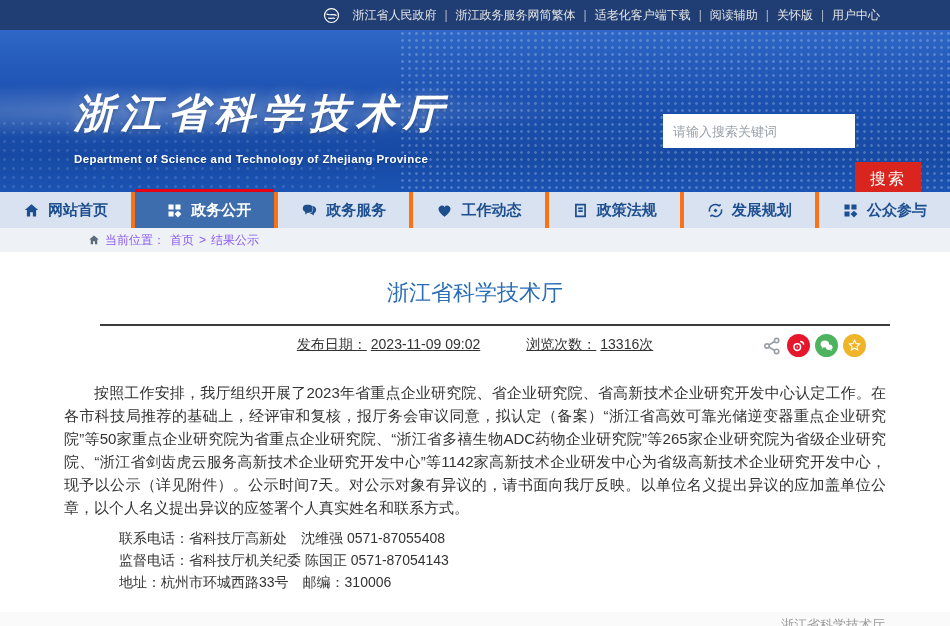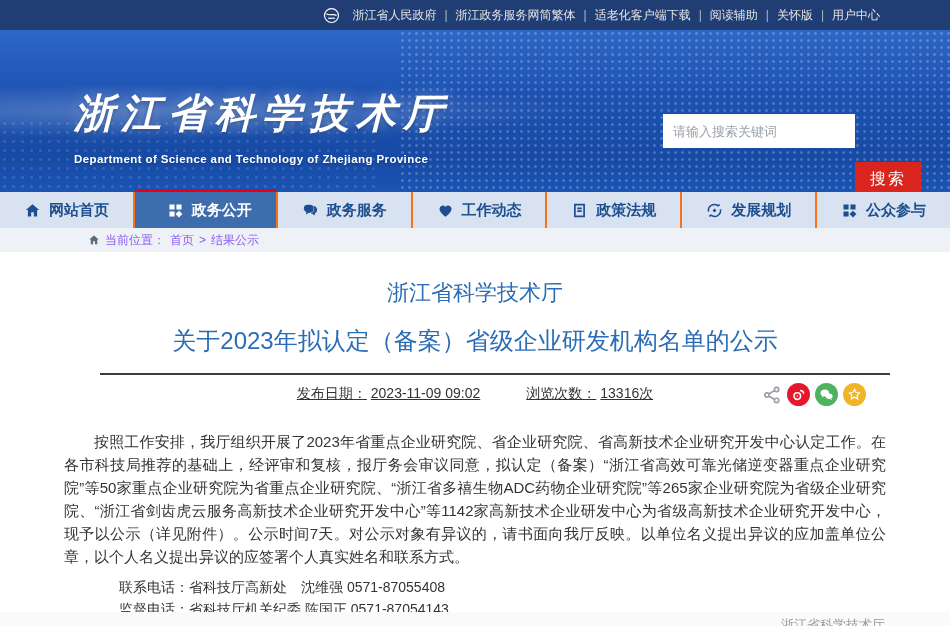--- a/index.html
+++ b/index.html
@@ -41,7 +41,7 @@
   .nav { height:36px; background:#d8e2f0; display:flex; }
   .nav-item { flex:1; display:flex; align-items:center; justify-content:center; gap:8px;
     color:#1d4e8f; font-size:15px; font-weight:bold; cursor:pointer; position:relative;
-    border-right:2px solid #f97316; }
+    border-right:4px solid #f97316; }
   .nav-item:last-child { border-right:none; }
   .nav-item svg { width:17px; height:17px; }
   .nav-item.active { background:#3e6dad; color:#fff;padding-left:8px; }

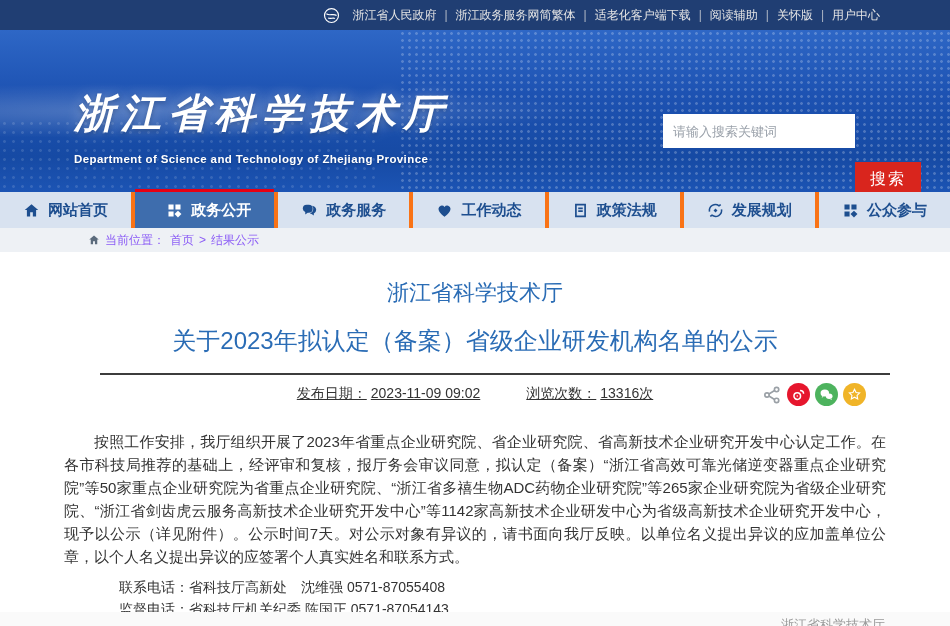--- a/index.html
+++ b/index.html
@@ -176,7 +176,6 @@
 
 <div class="article">
   <h1 class="title1">浙江省科学技术厅</h1>
-  <h1 class="title2">关于2023年拟认定（备案）省级企业研发机构名单的公示</h1>
   <div class="divider"></div>
 
   <div class="meta">

